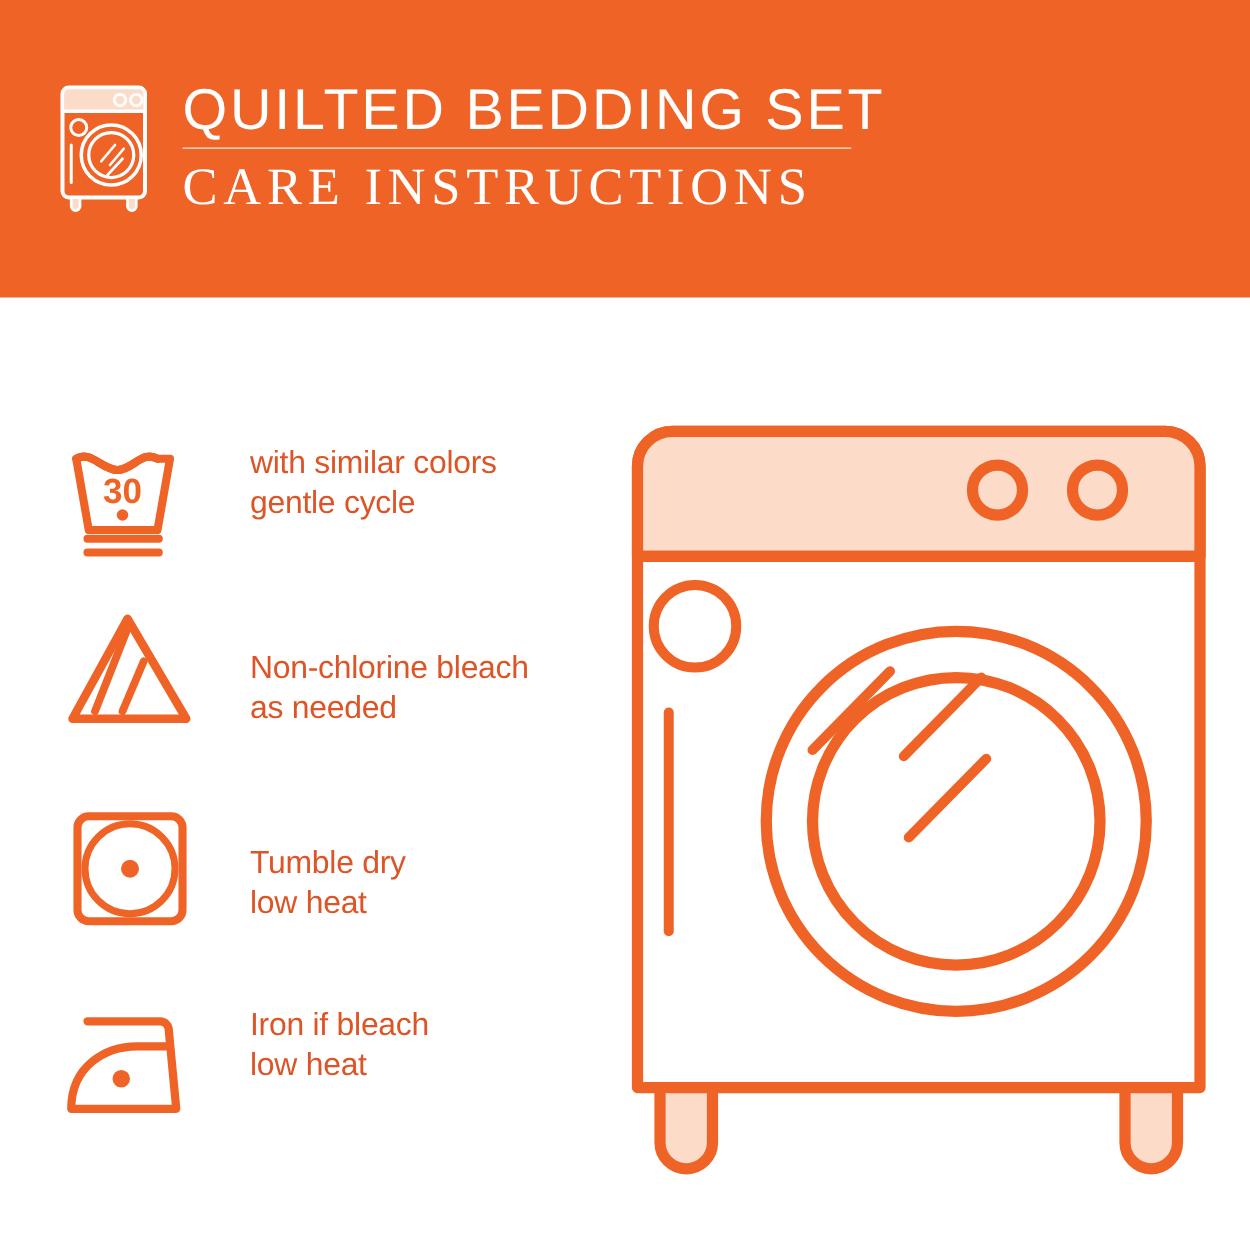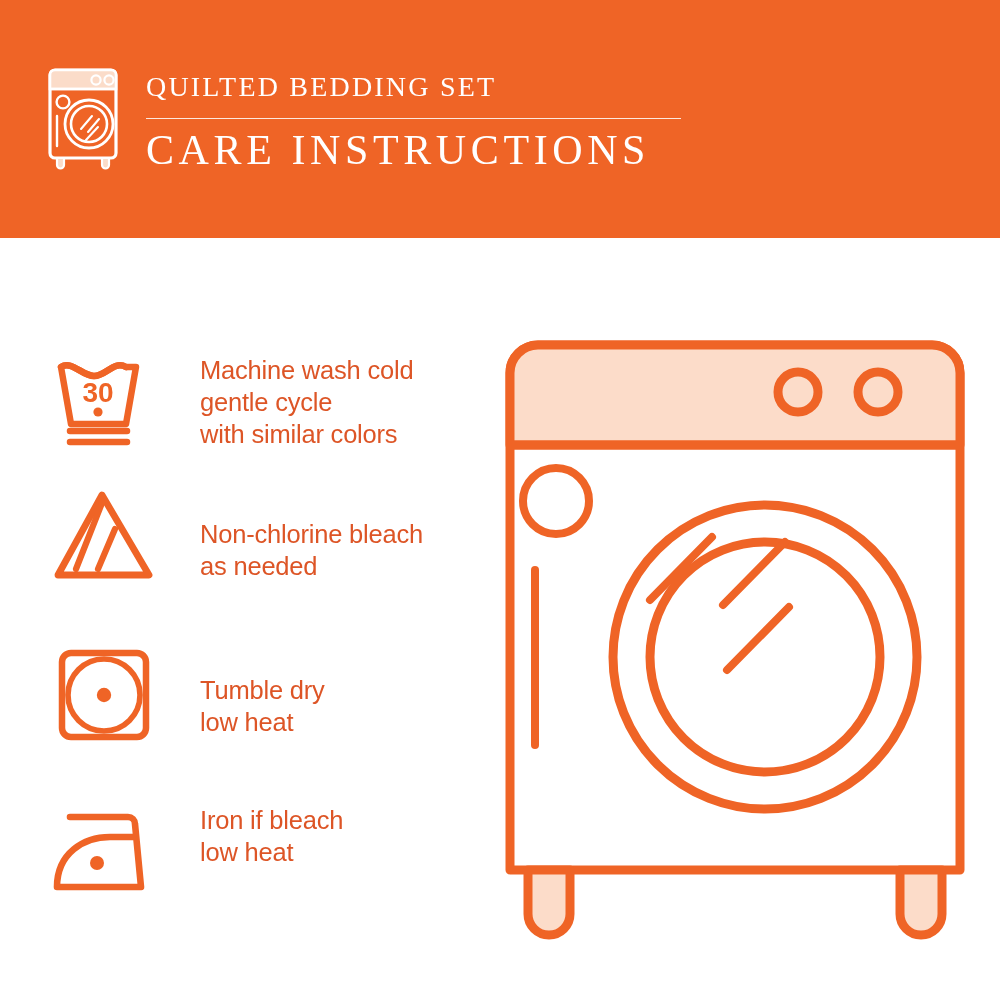--- a/index.html
+++ b/index.html
@@ -48,8 +48,8 @@
     padding-top: 2px;
   }
   .title-line1 {
-    font-family: Liberation Serif, serif;
-    font-size: 28px;
+    font-family: Liberation Sans, sans-serif;
+    font-size: 46px;
     line-height: 46px;
     letter-spacing: 2.2px;
     color: #ffffff;

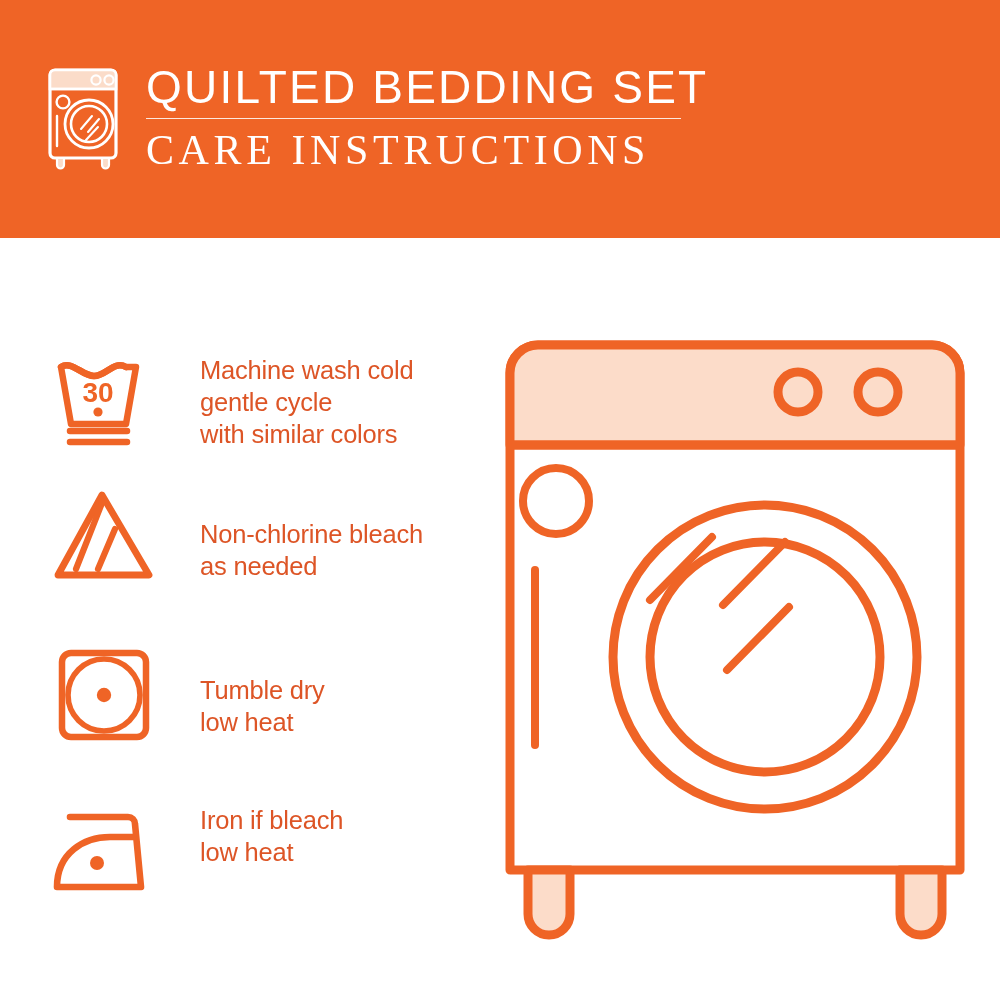--- a/index.html
+++ b/index.html
@@ -189,7 +189,6 @@
         </svg>
       </div>
       <div class="care-text">
-        <div>Machine wash cold</div>
         <div>gentle cycle</div>
         <div>with similar colors</div>
       </div>

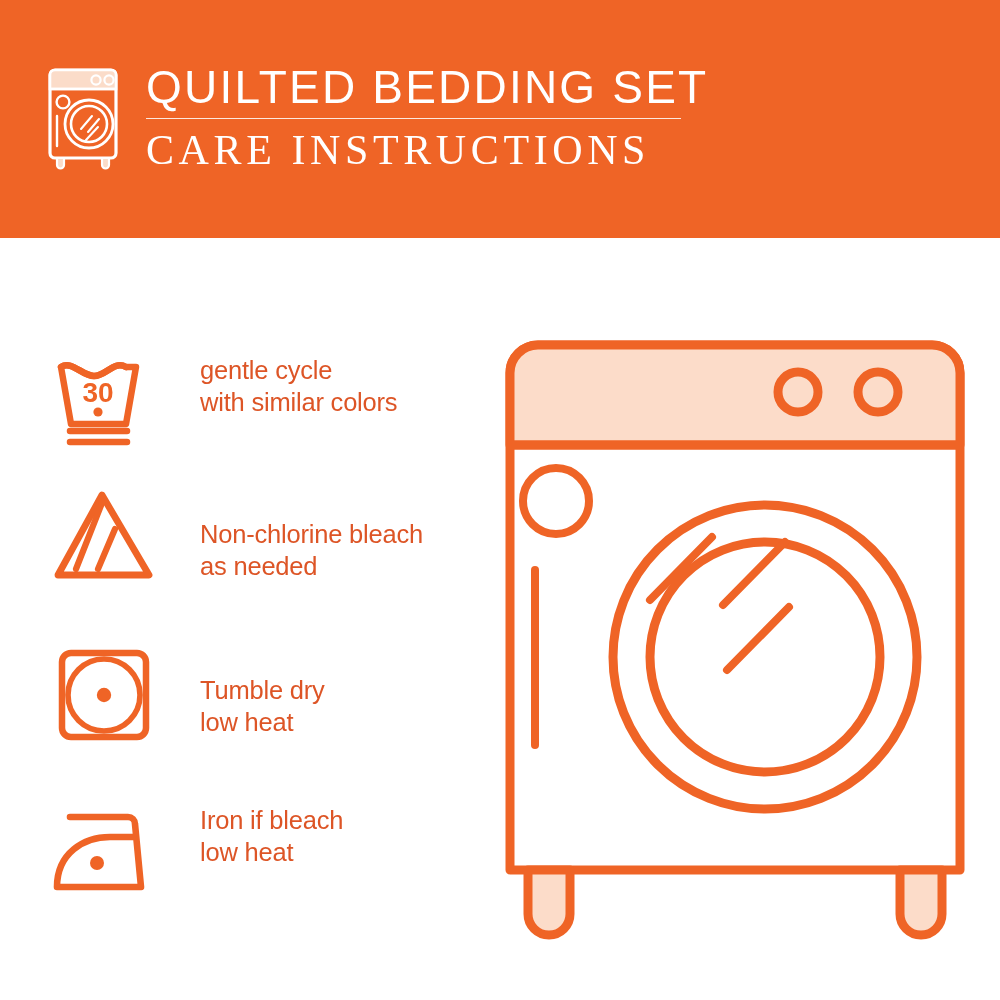--- a/index.html
+++ b/index.html
@@ -189,8 +189,8 @@
         </svg>
       </div>
       <div class="care-text">
+        <div>with similar colors</div>
         <div>gentle cycle</div>
-        <div>with similar colors</div>
       </div>
     </div>
 

